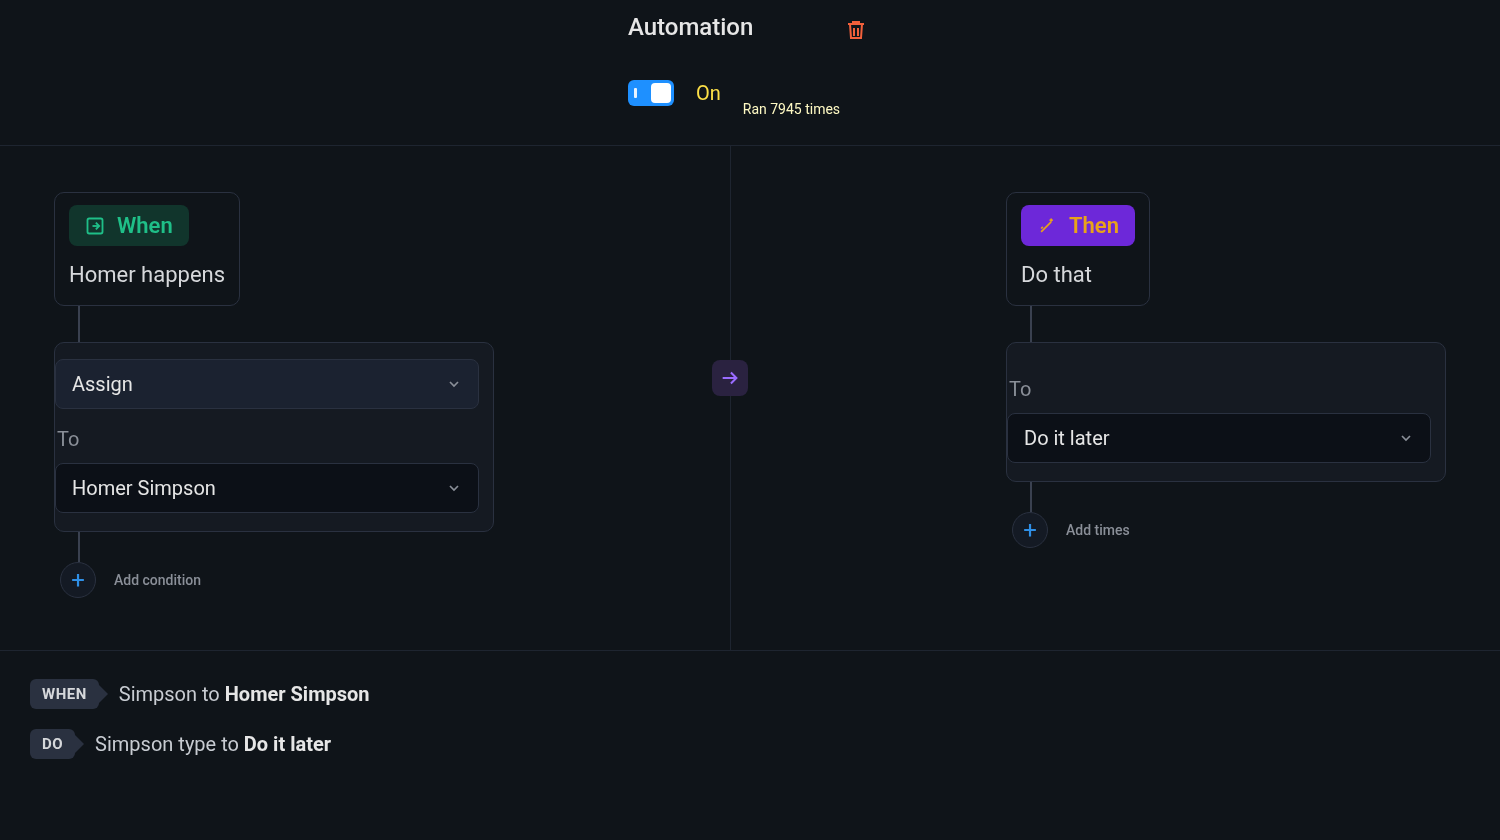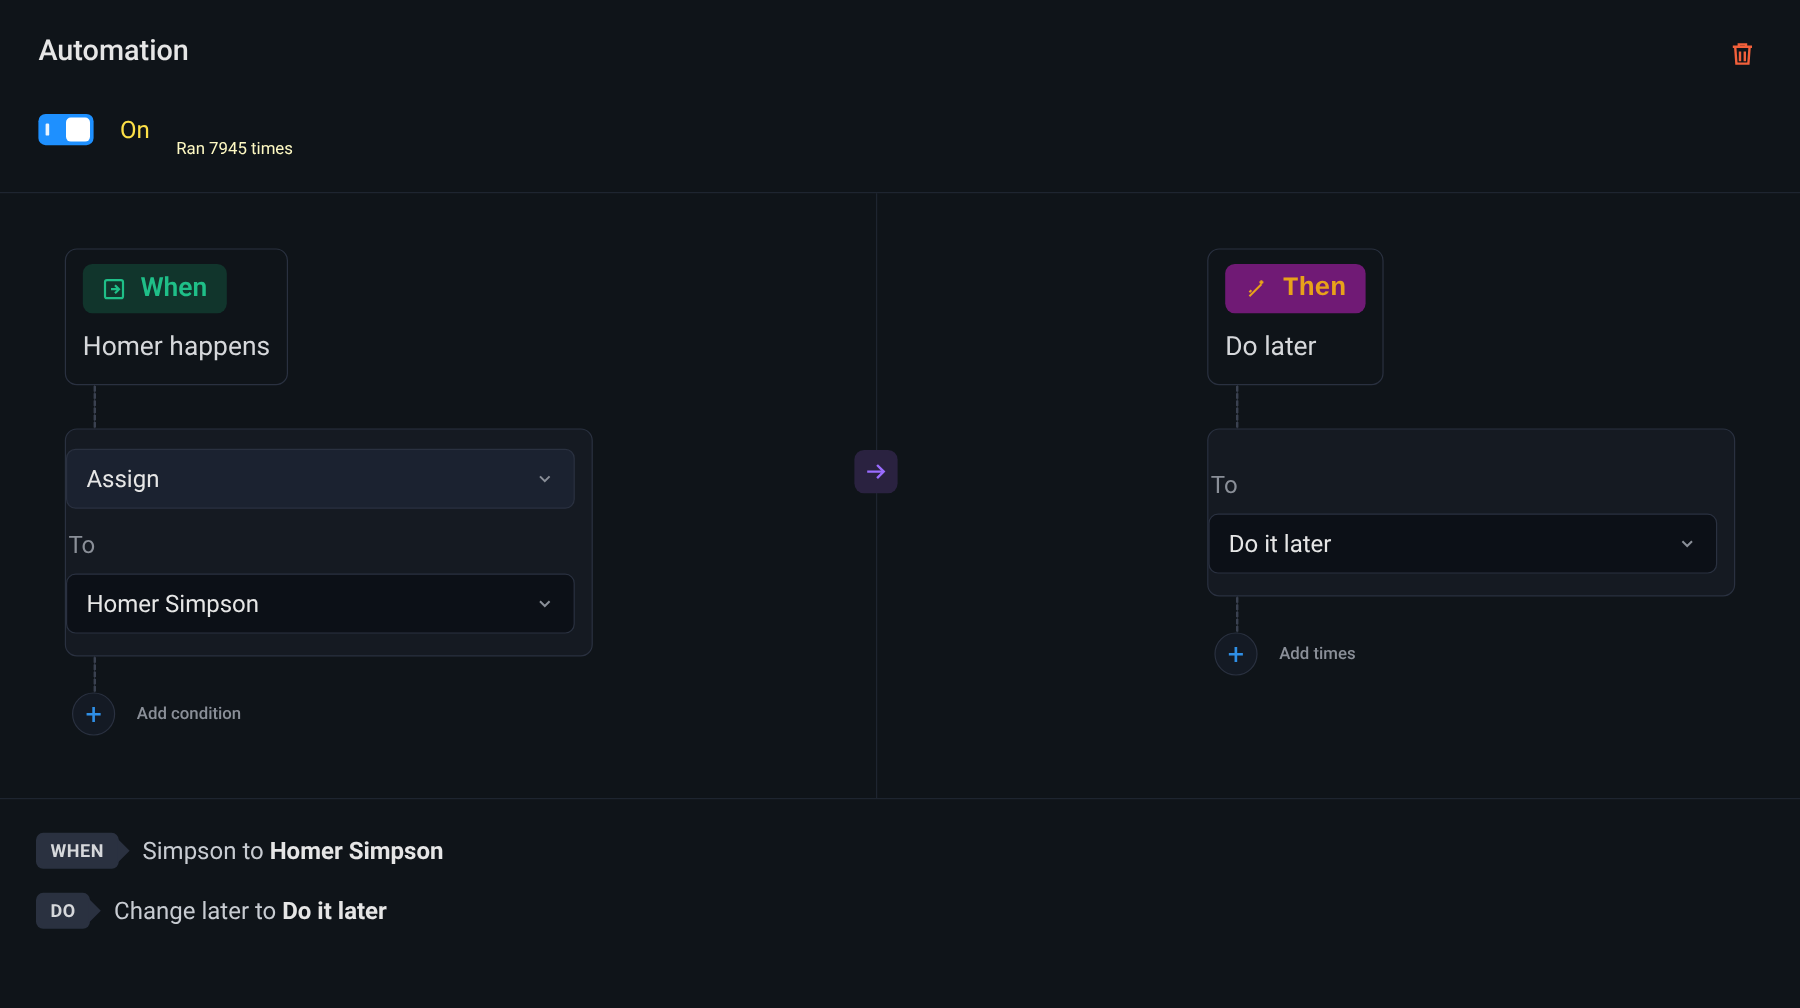--- a/index.html
+++ b/index.html
@@ -16,8 +16,8 @@
   .header {
     display: flex;
     align-items: flex-start;
-    justify-content: space-between;
-    padding: 28px 32px 0 32px;
+    justify-content: center;
+    padding: 13px 32px 0 32px;
   }
   .header-left {}
   .page-title {

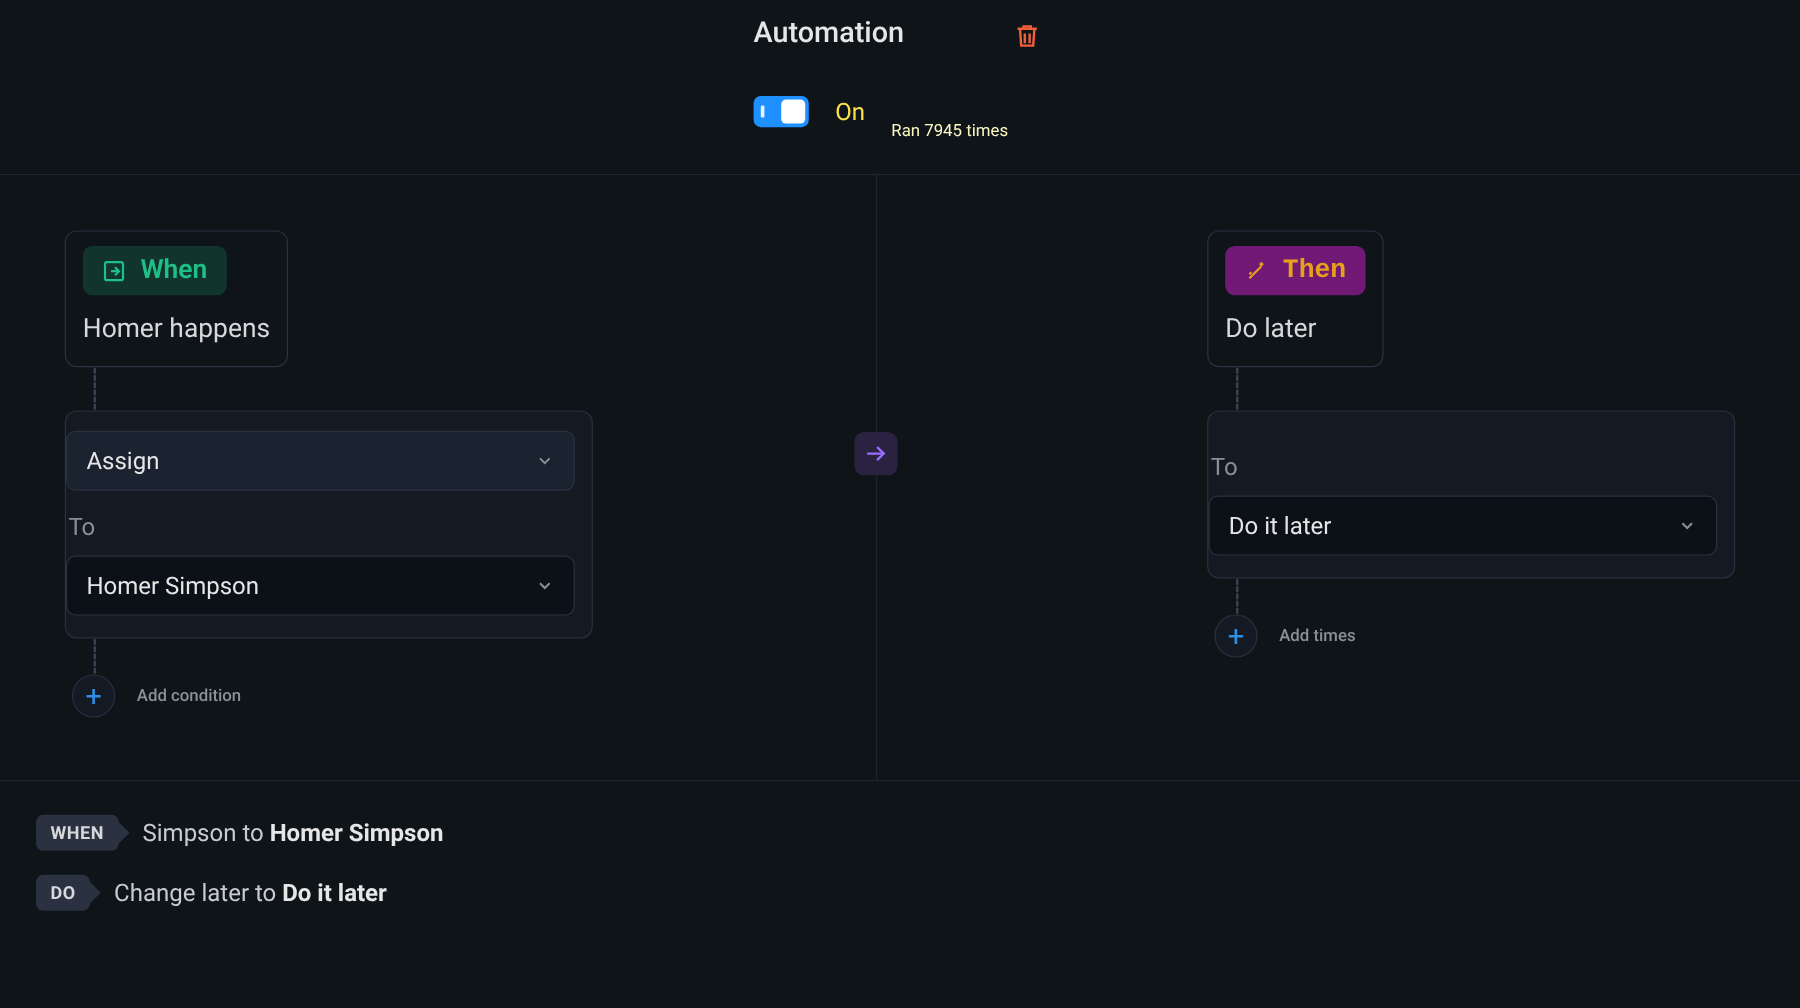--- a/index.html
+++ b/index.html
@@ -122,9 +122,8 @@
     color: #1fbf88;
   }
   .badge.then {
-    background: #701a75;
+    background: #6d28d9;
     color: #e8a21a;
-    font-family: Liberation Mono, monospace;
   }
   .badge svg { width: 20px; height: 20px; }
   .head-sub {

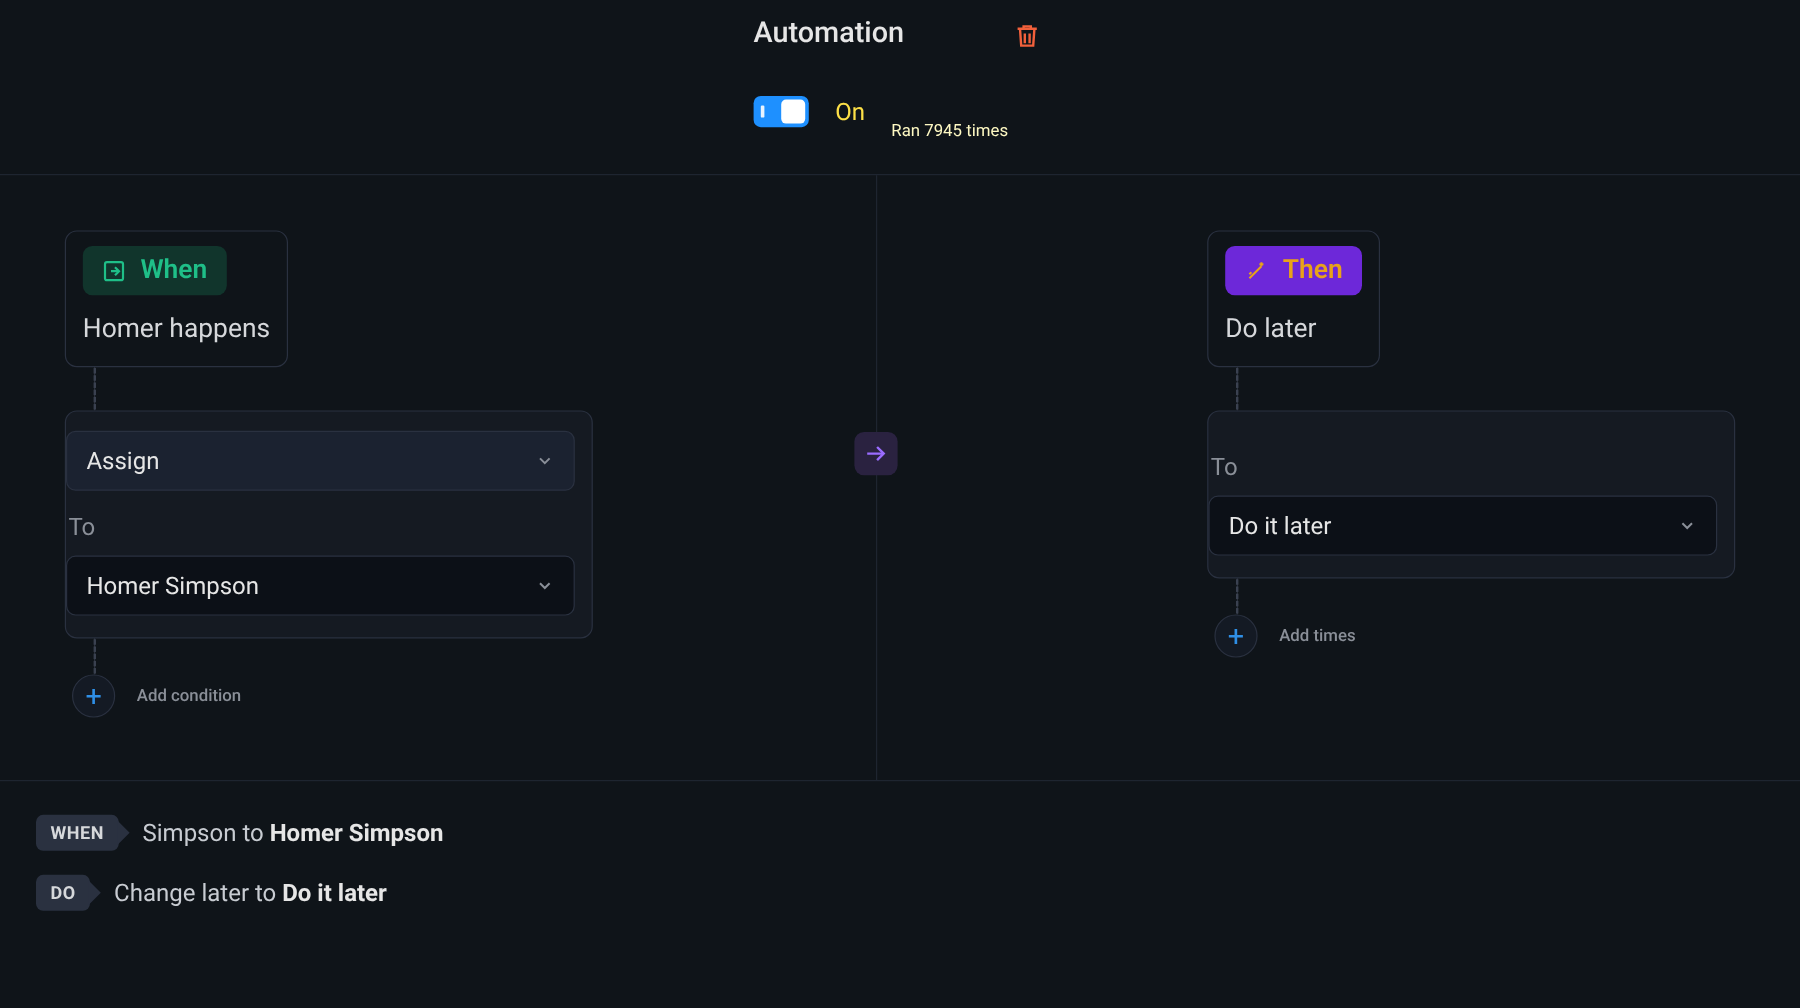--- a/index.html
+++ b/index.html
@@ -326,7 +326,7 @@
           </svg>
           <span>Then</span>
         </div>
-        <div class="head-sub">Do later</div>
+        <div class="head-sub">Do that</div>
       </div>
 
       <div class="dotted-v" style="height:36px"></div>

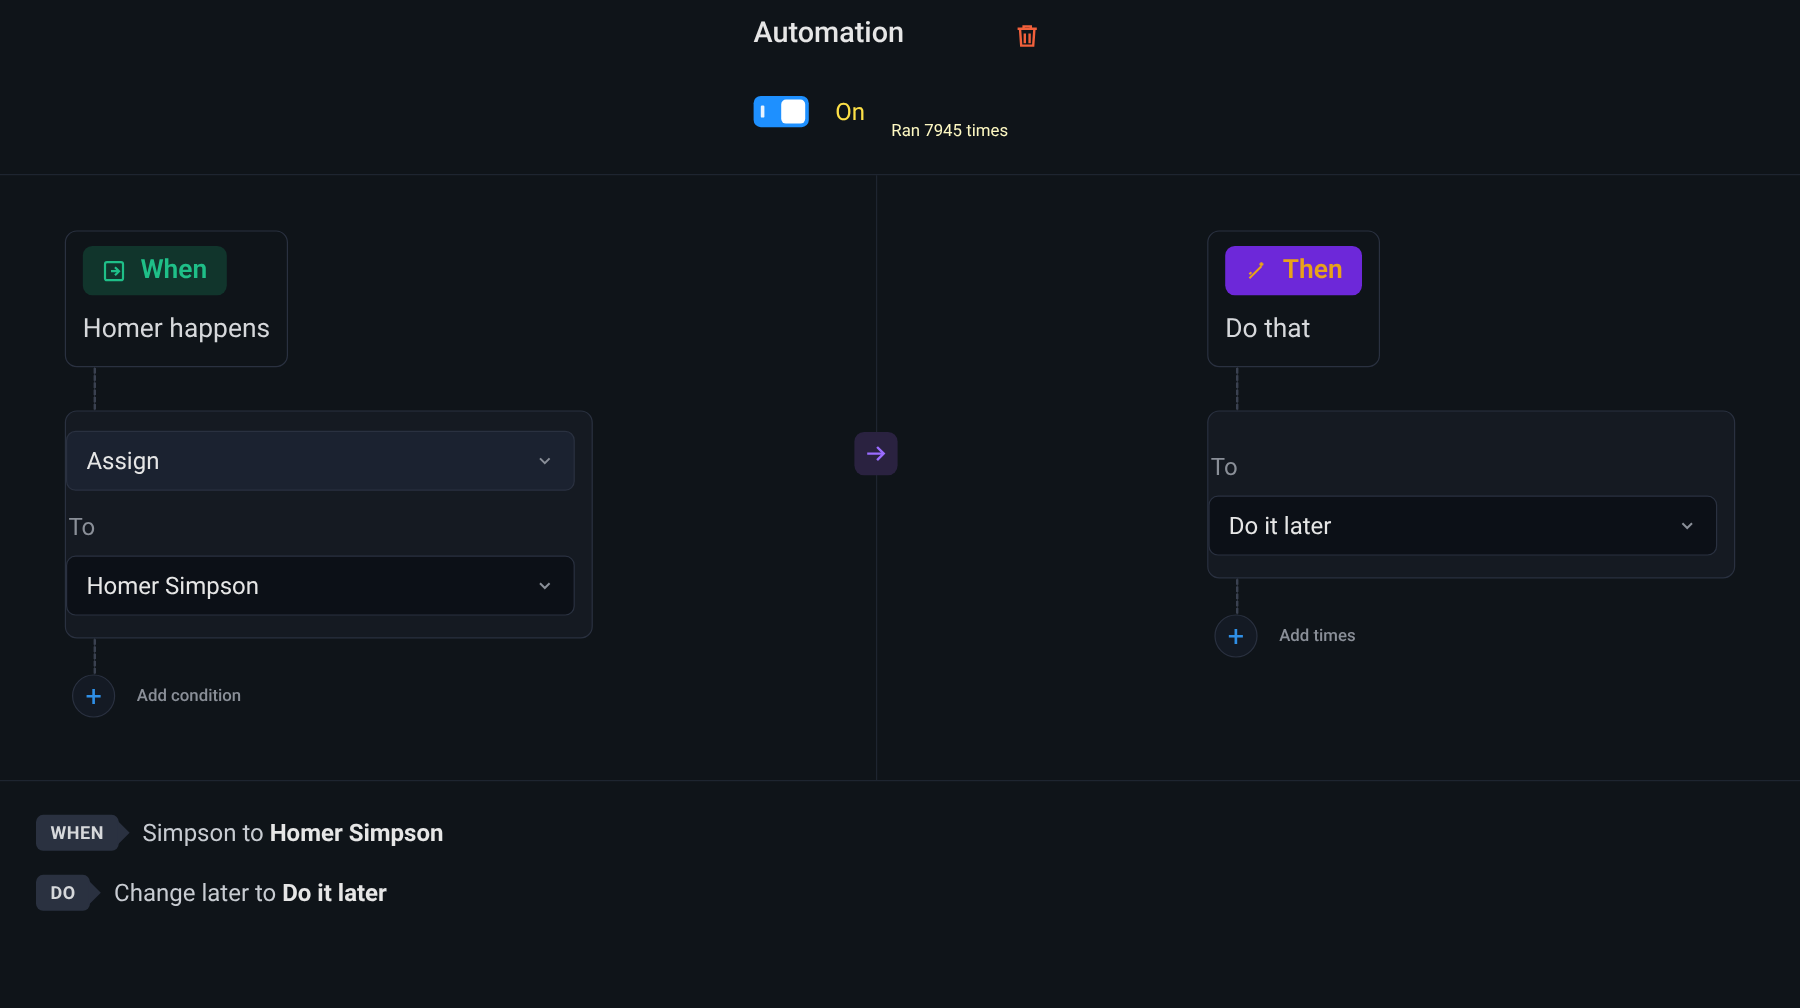--- a/index.html
+++ b/index.html
@@ -361,7 +361,7 @@
   <div class="summary-row">
     <span class="tag">DO</span>
     <span class="summary-text">
-      <span>Change later to </span><span class="bold">Do it later</span>
+      <span>Simpson type to </span><span class="bold">Do it later</span>
     </span>
   </div>
 </div>

